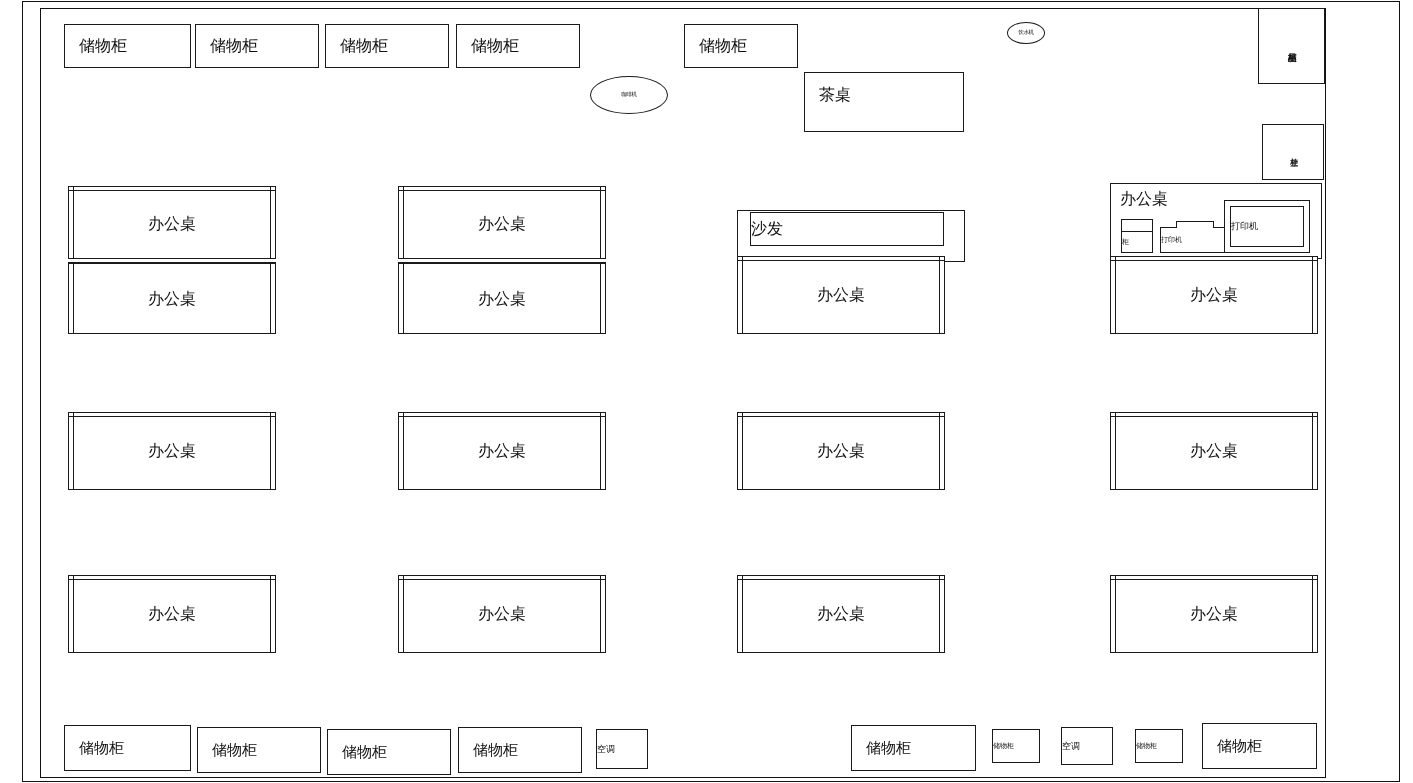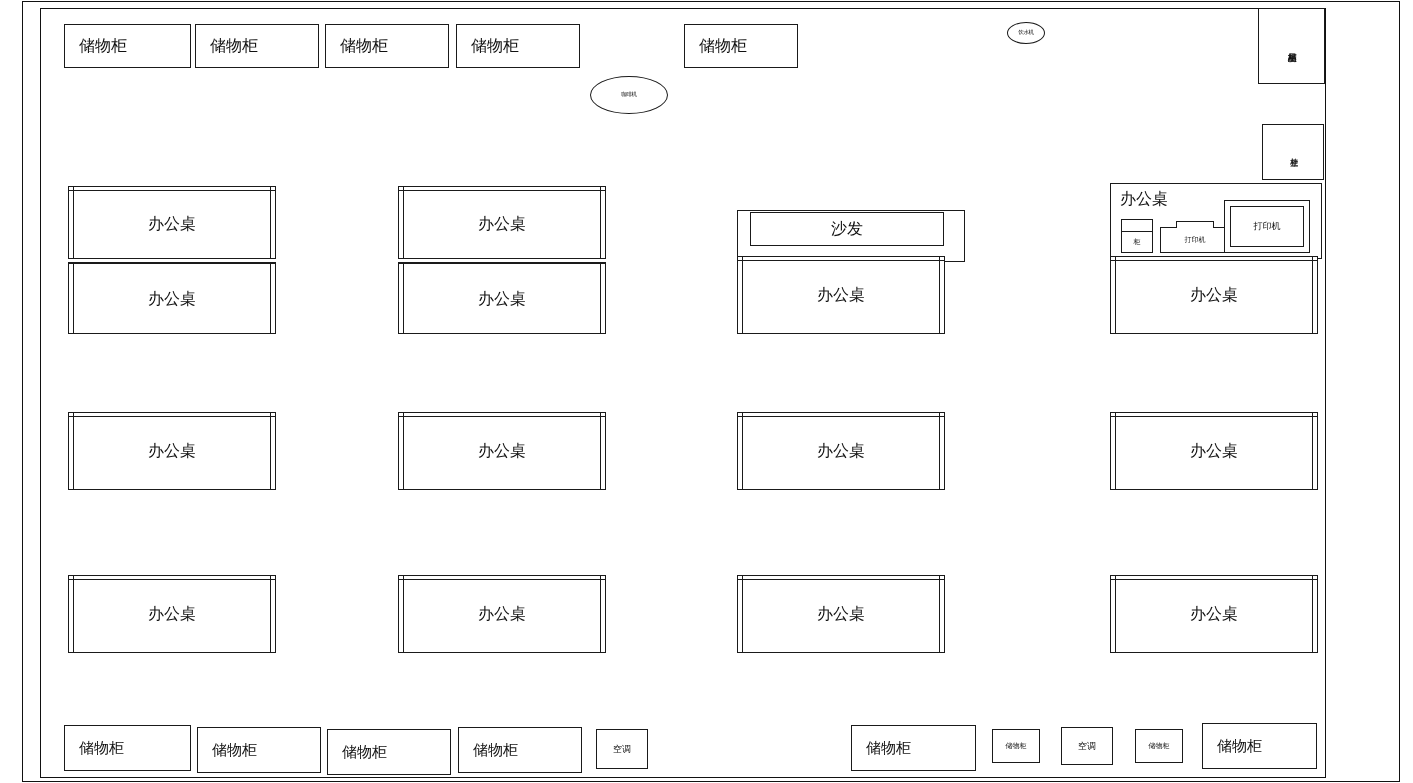--- a/index.html
+++ b/index.html
@@ -146,6 +146,9 @@
     <span class="lbl">储物柜</span>
   </div>
 
+  <div class="fx al-l pad-l pad-t t16" style="left:804px;top:72px;width:160px;height:60px;padding-top:14px;">
+    <span class="lbl">茶桌</span>
+  </div>
 
   <div class="ell t6" style="left:590px;top:76px;width:78px;height:38px;">
     <span class="lbl">咖啡机</span>

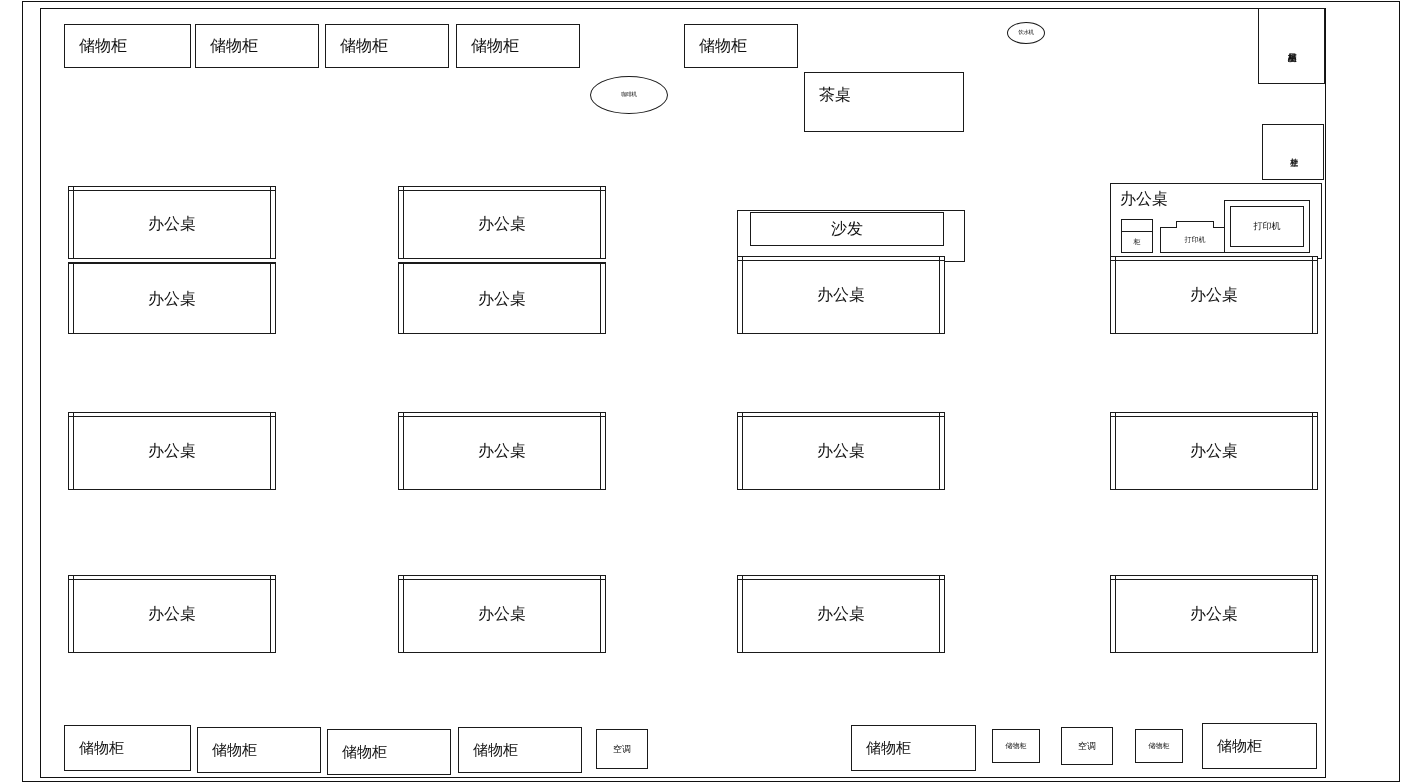--- a/index.html
+++ b/index.html
@@ -41,7 +41,7 @@
     font-family:"Liberation Serif","DejaVu Serif",serif;
   }
   
-  .al-c{justify-content:center;}
+  .al-c{justify-content:flex-start;}
   .al-l{justify-content:flex-start;}
   .pad-l{padding-left:14px;}
   .pad-l-s{padding-left:8px;}

